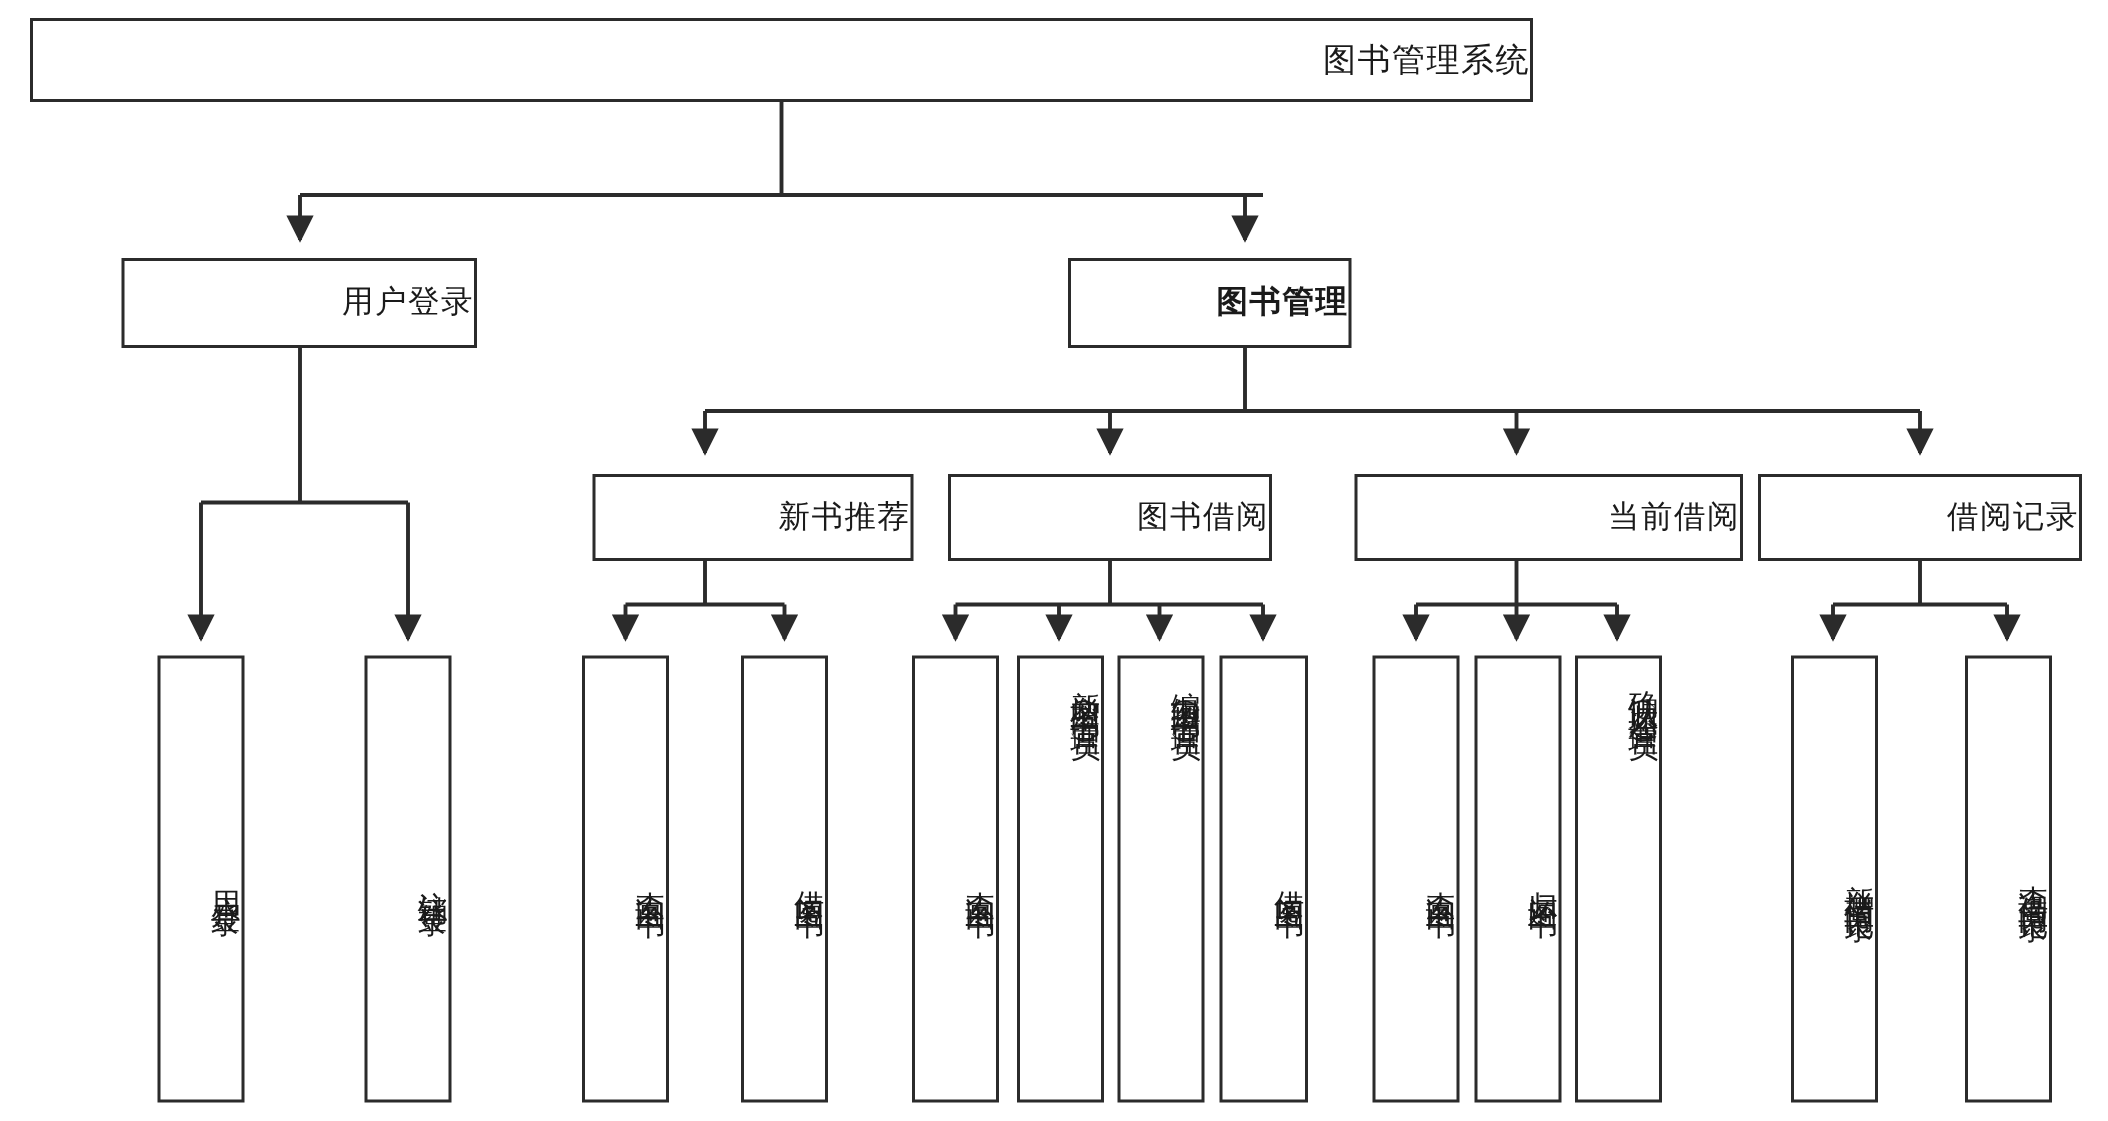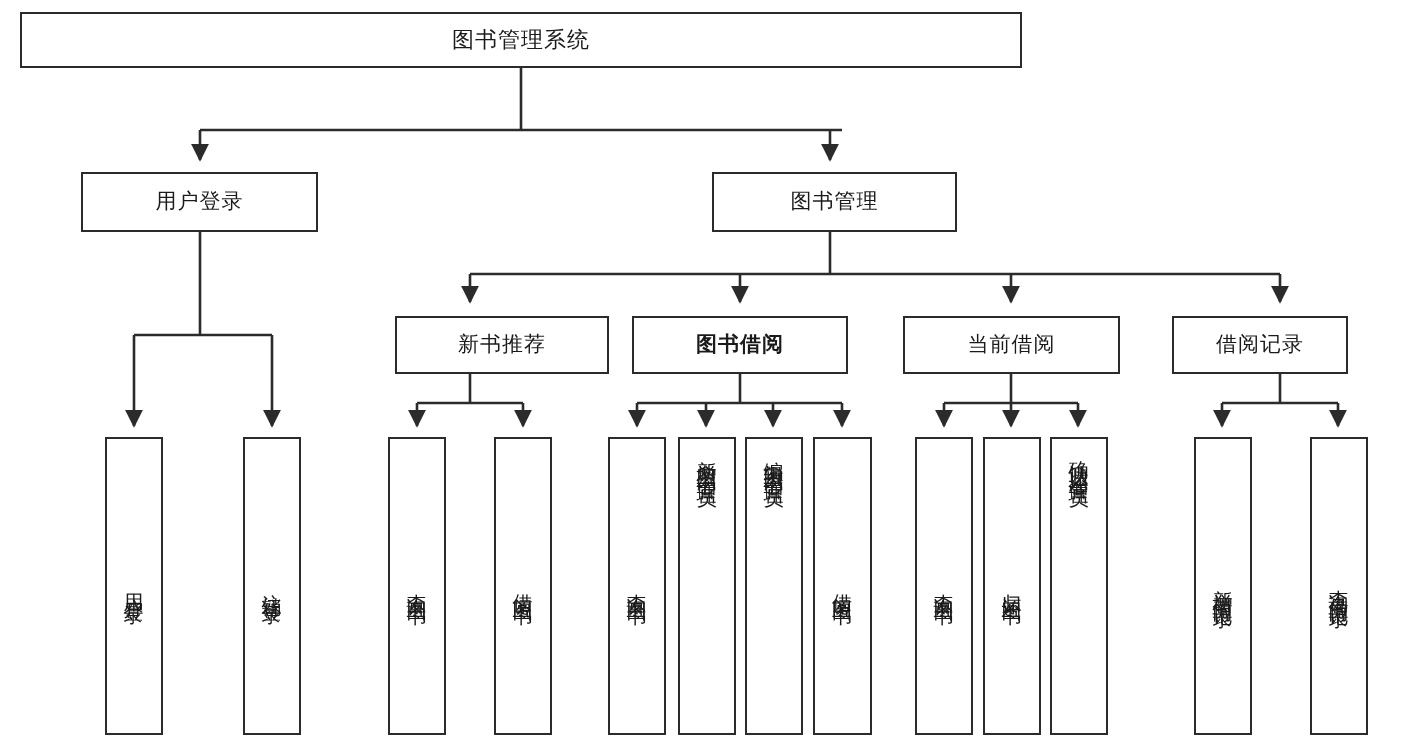--- a/index.html
+++ b/index.html
@@ -31,7 +31,7 @@
     background: #ffffff;
     display: flex;
     align-items: center;
-    justify-content: center;
+    justify-content: flex-end;
     color: #1a1a1a;
     z-index: 3;
   }

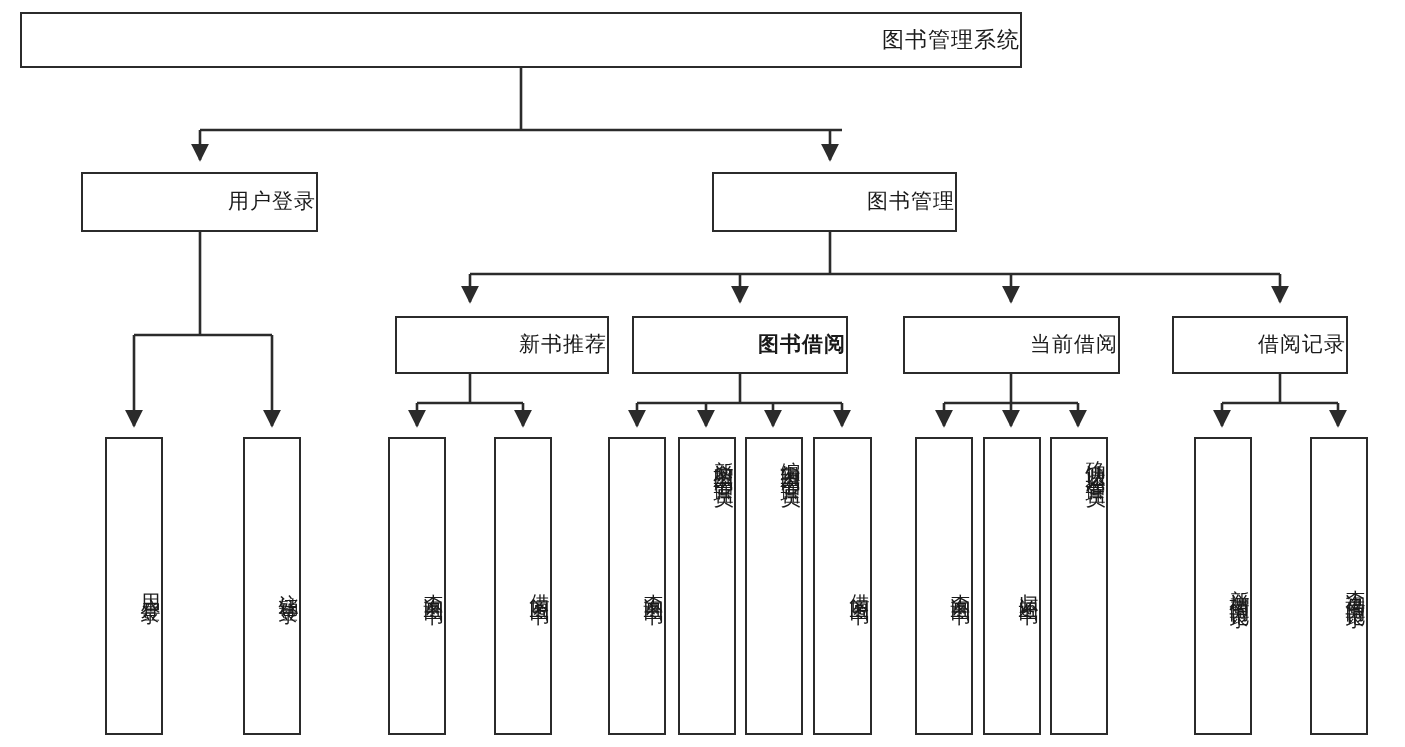--- a/index.html
+++ b/index.html
@@ -133,7 +133,7 @@
   <div class="node h-node" style="left:81px; top:172px; width:237px; height:60px;">
     <span>用户登录</span>
   </div>
-  <div class="node h-node" style="left:712px; top:172px; width:245px; height:60px;">
+  <div class="node h-node" style="left:712px; top:172px; width:189px; height:60px;font-weight:bold;">
     <span>图书管理</span>
   </div>
 

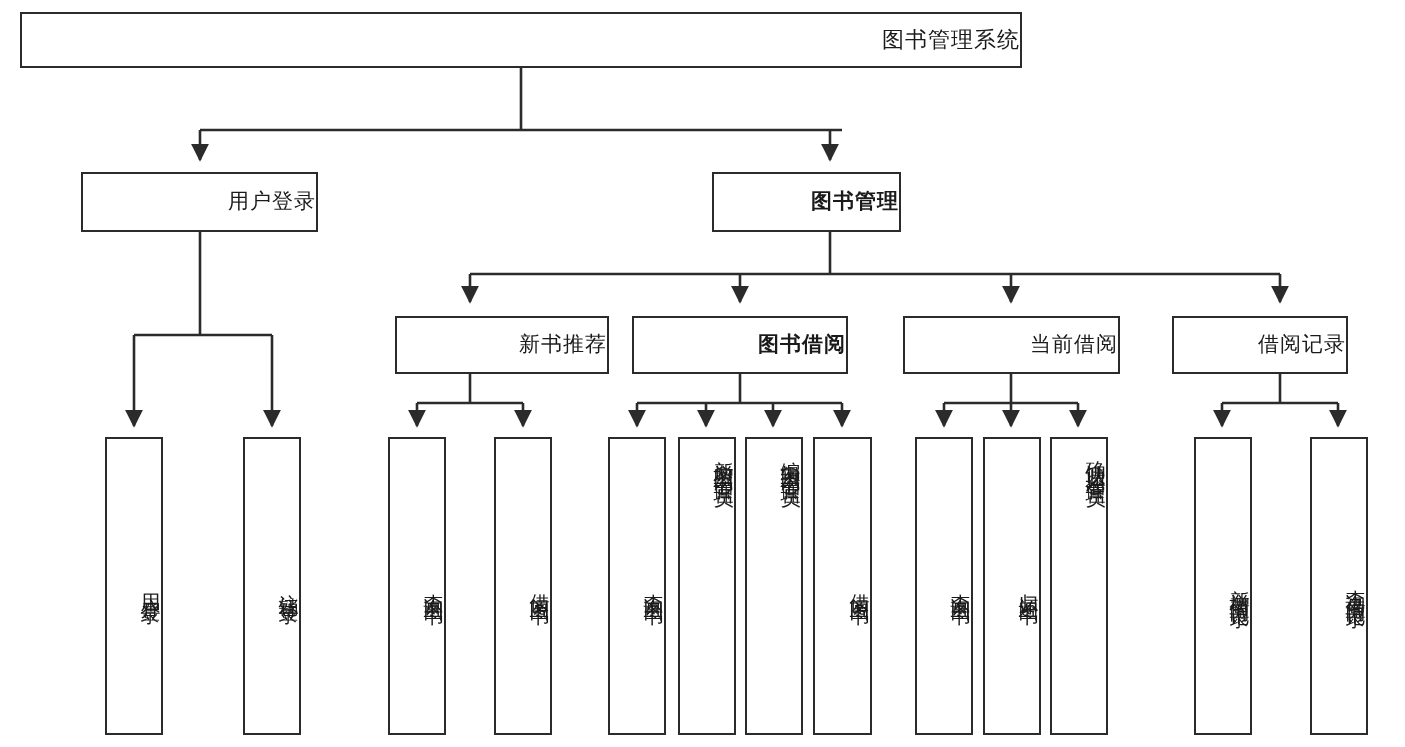--- a/index.html
+++ b/index.html
@@ -140,7 +140,7 @@
   <div class="node h-node" style="left:363px; top:316px; width:214px; height:58px;margin-left:32px;">
     <span>新书推荐</span>
   </div>
-  <div class="node h-node" style="left:632px; top:316px; width:216px; height:58px;font-weight:bold;">
+  <div class="node h-node" style="left:632px; top:316px; width:216px; height:58px;">
     <span>图书借阅</span>
   </div>
   <div class="node h-node" style="left:903px; top:316px; width:217px; height:58px;">

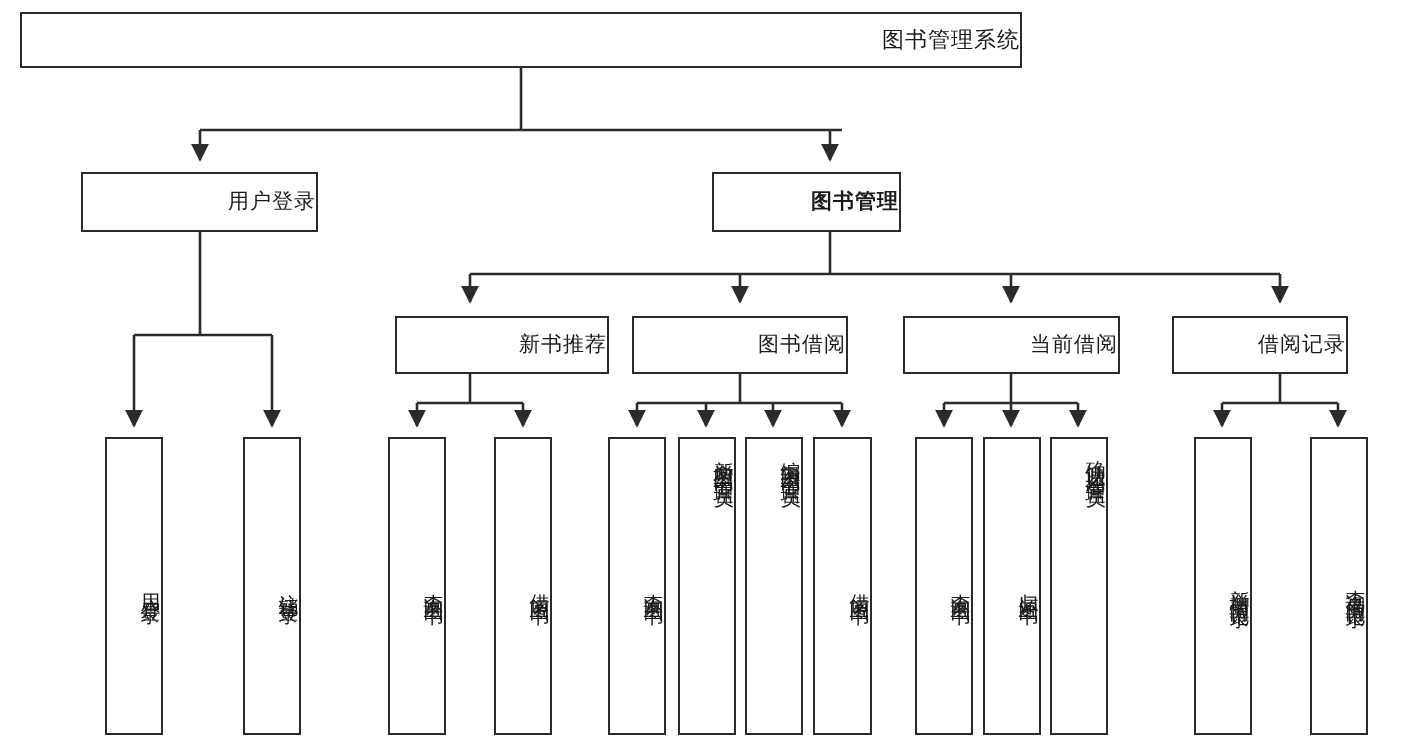--- a/index.html
+++ b/index.html
@@ -143,7 +143,7 @@
   <div class="node h-node" style="left:632px; top:316px; width:216px; height:58px;">
     <span>图书借阅</span>
   </div>
-  <div class="node h-node" style="left:903px; top:316px; width:217px; height:58px;">
+  <div class="node h-node" style="left:903px; top:316px; width:259px; height:58px;">
     <span>当前借阅</span>
   </div>
   <div class="node h-node" style="left:1172px; top:316px; width:176px; height:58px;">

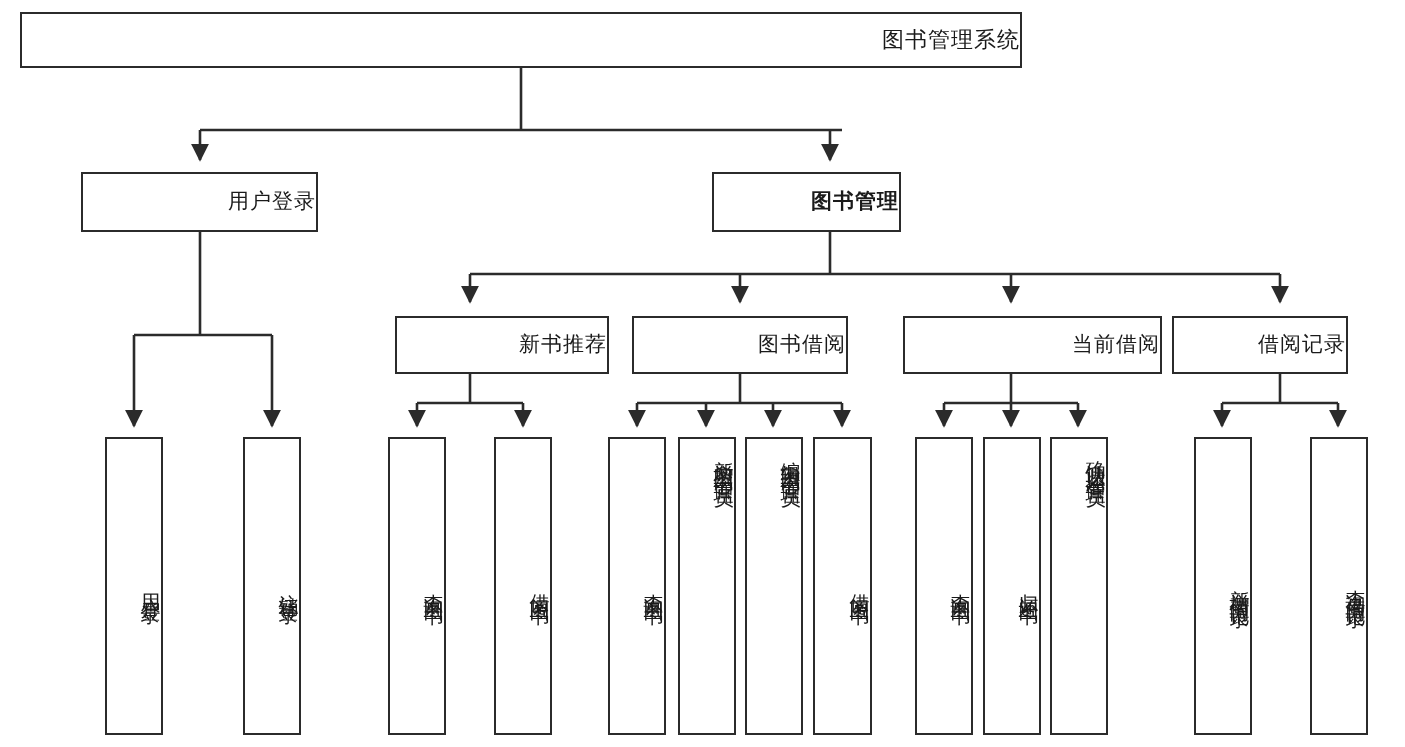--- a/index.html
+++ b/index.html
@@ -146,7 +146,7 @@
   <div class="node h-node" style="left:903px; top:316px; width:259px; height:58px;">
     <span>当前借阅</span>
   </div>
-  <div class="node h-node" style="left:1172px; top:316px; width:176px; height:58px;">
+  <div class="node h-node" style="left:1172px; top:316px; width:216px; height:58px;">
     <span>借阅记录</span>
   </div>
 

